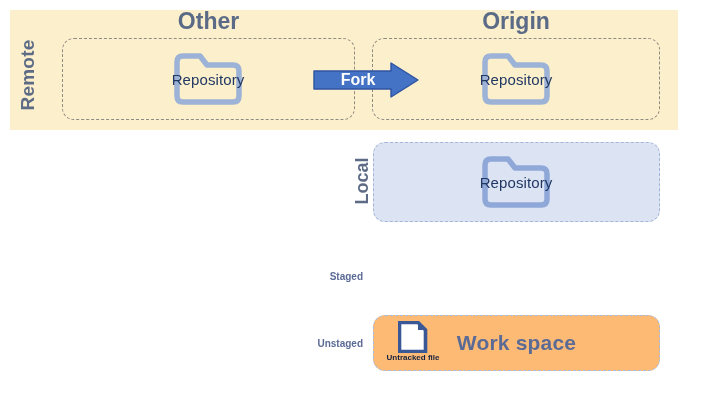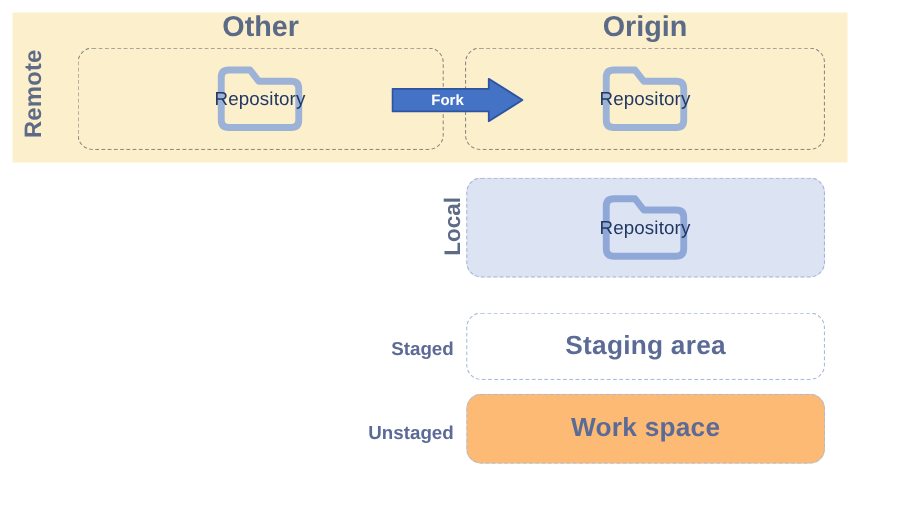--- a/index.html
+++ b/index.html
@@ -71,7 +71,7 @@
   .fork-label{
     position:absolute;left:313px;top:62px;width:90px;height:36px;
     display:flex;align-items:center;justify-content:center;
-    font-size:12px;font-weight:bold;color:#FFFFFF;
+    font-size:16px;font-weight:bold;color:#FFFFFF;
     z-index:6;white-space:nowrap;
   }
 

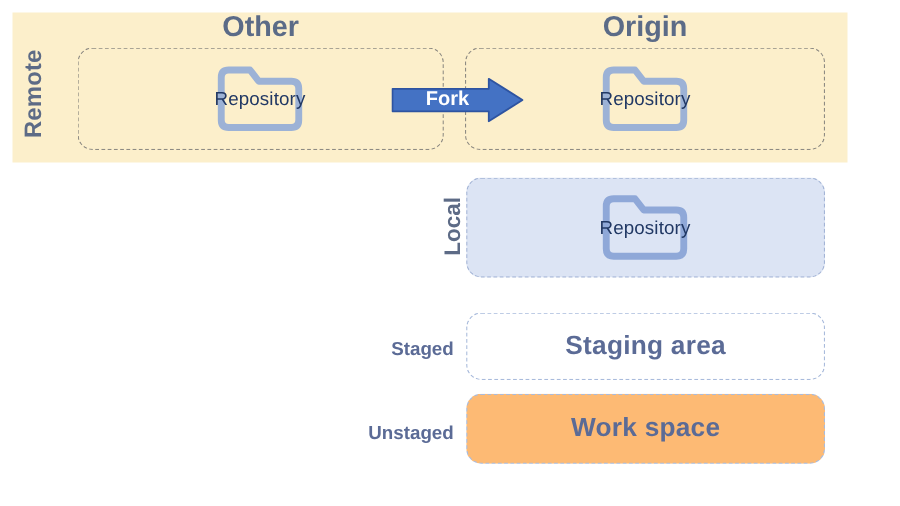--- a/index.html
+++ b/index.html
@@ -106,7 +106,7 @@
   .side-label{
     position:absolute;width:80px;
     text-align:right;
-    font-size:15px;font-weight:bold;color:#5B6B96;
+    font-size:10px;font-weight:bold;color:#5B6B96;
     white-space:nowrap;
   }
   .lbl-staged{left:283px;top:271px;}

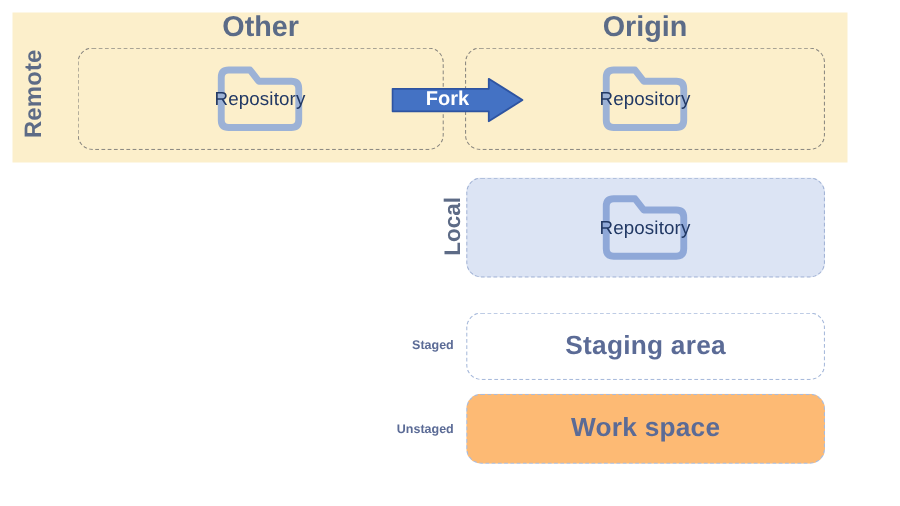--- a/index.html
+++ b/index.html
@@ -178,9 +178,6 @@
     <div class="repo-text">Repository</div>
   </div>
 
-  <div class="row-box stage-box">
-    <div class="row-title">Staging area</div>
-  </div>
   <div class="side-label lbl-staged">Staged</div>
 
   <div class="row-box work-box">

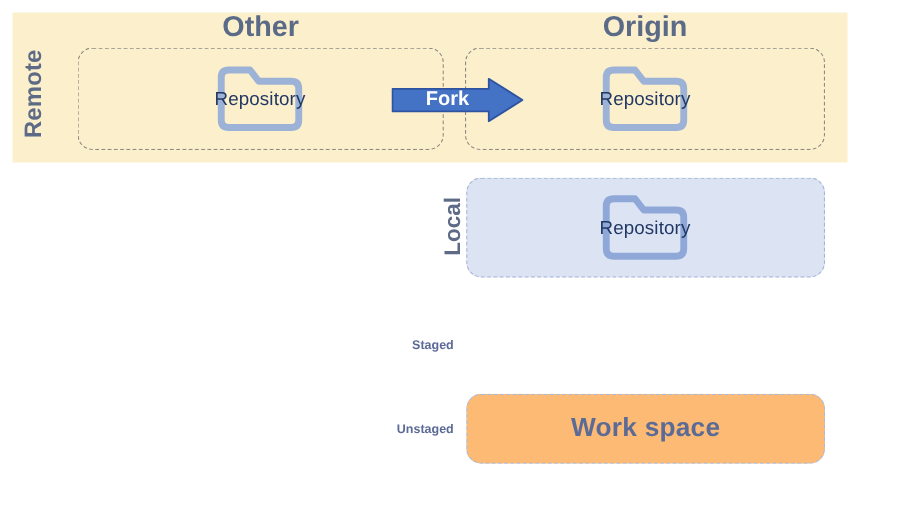--- a/index.html
+++ b/index.html
@@ -185,6 +185,15 @@
   </div>
   <div class="side-label lbl-unstaged">Unstaged</div>
 
+  <div class="file-unit">
+    <div class="file-icon">
+      <svg width="30" height="32" viewBox="0 0 30 32" xmlns="http://www.w3.org/2000/svg">
+        <path d="M1.5 1.5 L20 1.5 L27.5 9 L27.5 30.5 L1.5 30.5 Z" fill="#FFFFFF" stroke="#3A5896" stroke-width="3.6" stroke-linejoin="miter"></path>
+        <path d="M20 1.5 L27.5 9 L20 9 Z" fill="#3A5896"></path>
+      </svg>
+    </div>
+    <div class="file-caption">Untracked file</div>
+  </div>
 
 </div>
 

